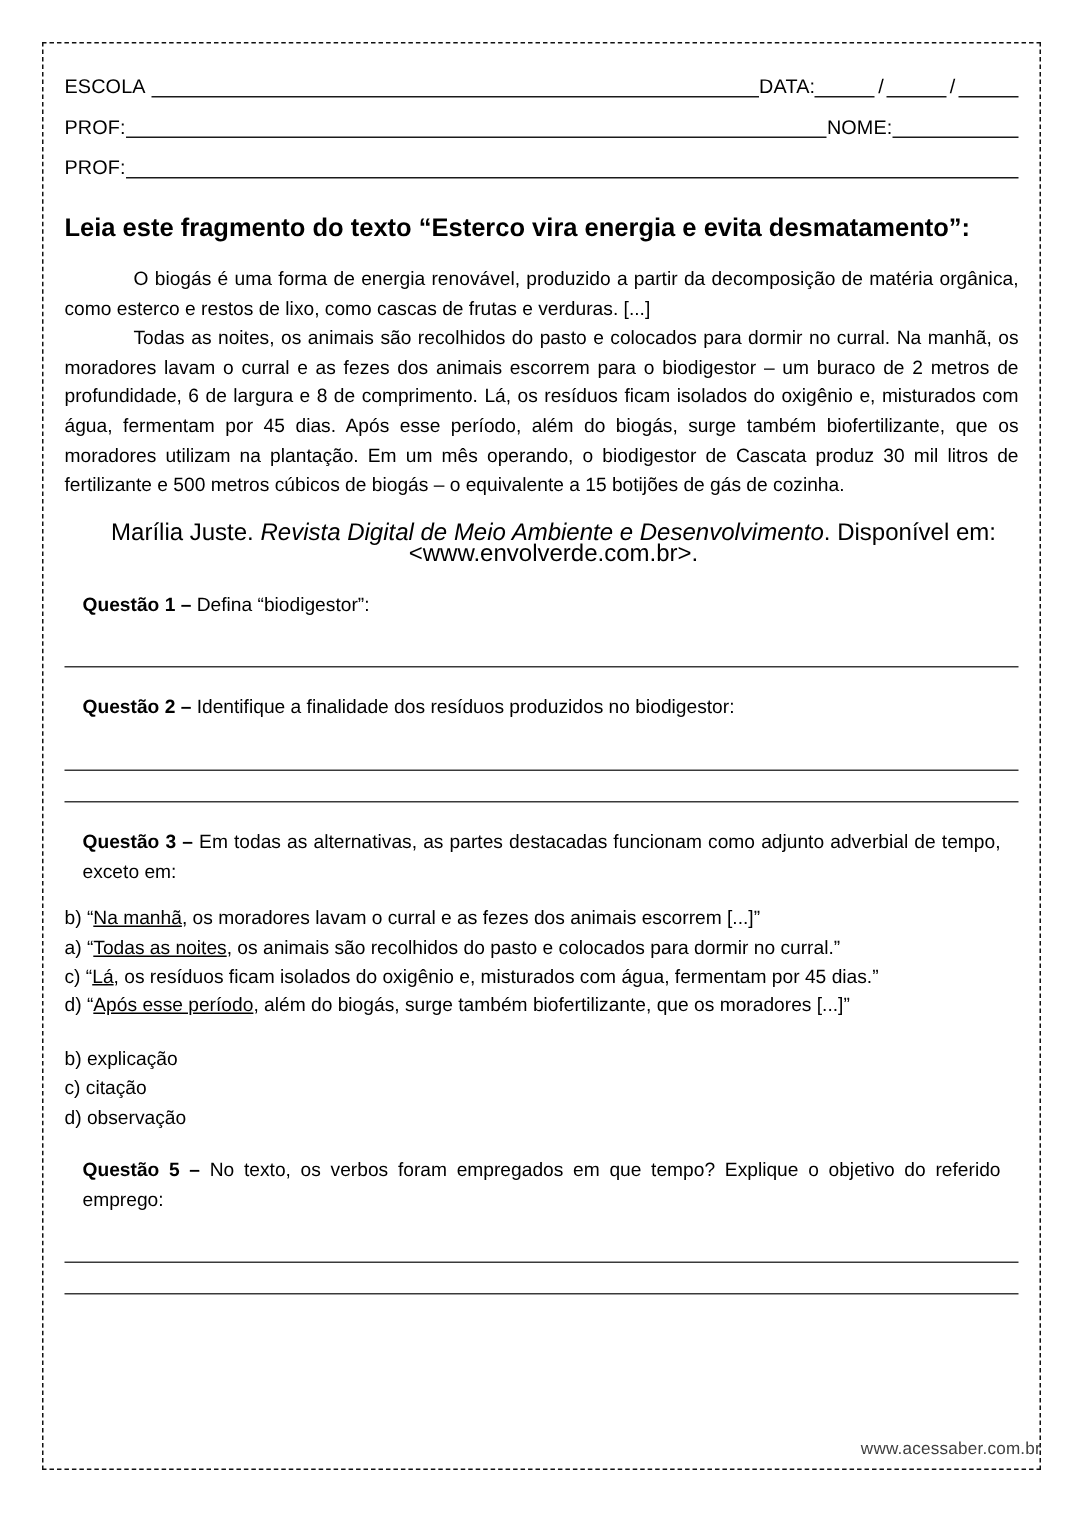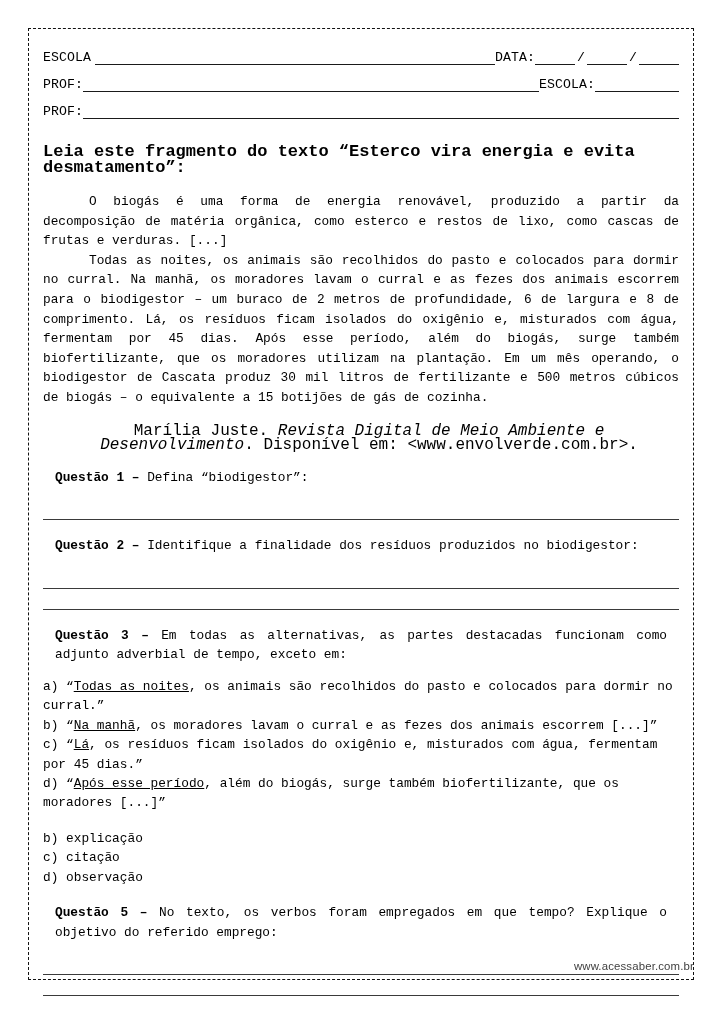--- a/index.html
+++ b/index.html
@@ -42,7 +42,6 @@
     top: 10px;
     right: 14px;
     bottom: 8px;
-    font-family: Liberation Mono, monospace;
   }
 
   

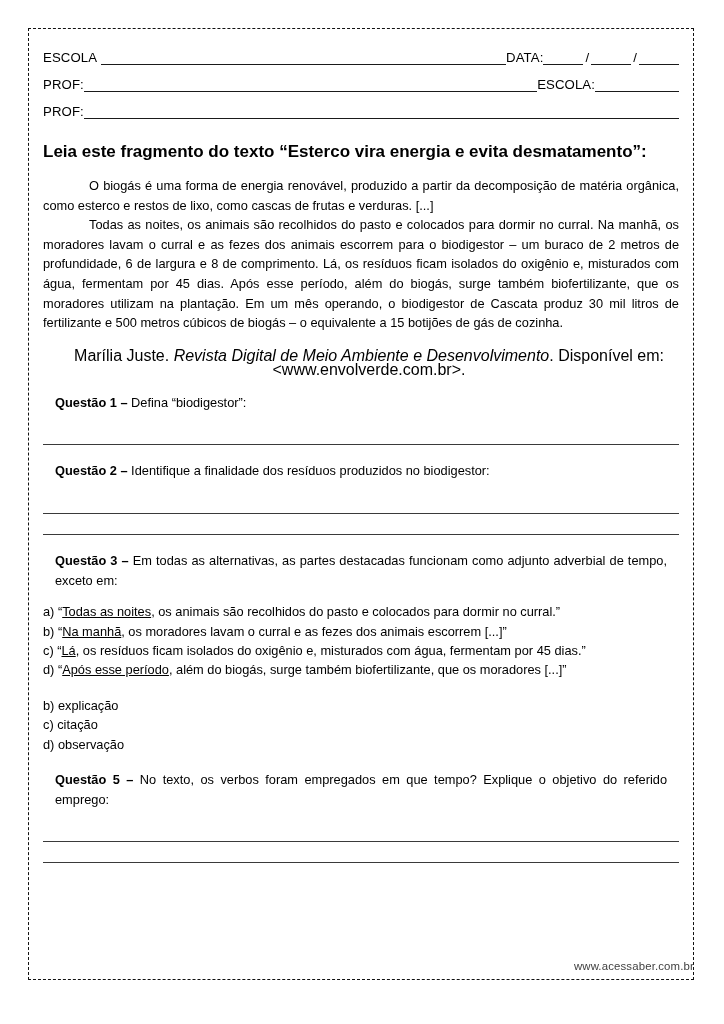--- a/index.html
+++ b/index.html
@@ -161,7 +161,7 @@
         <div class="id-row">
           <span class="id-label">PROF:</span>
           <span class="rule"></span>
-          <span class="id-label">ESCOLA:</span>
+          <span class="id-label">NOME:</span>
           <span class="rule fixed-turma"></span>
         </div>
 

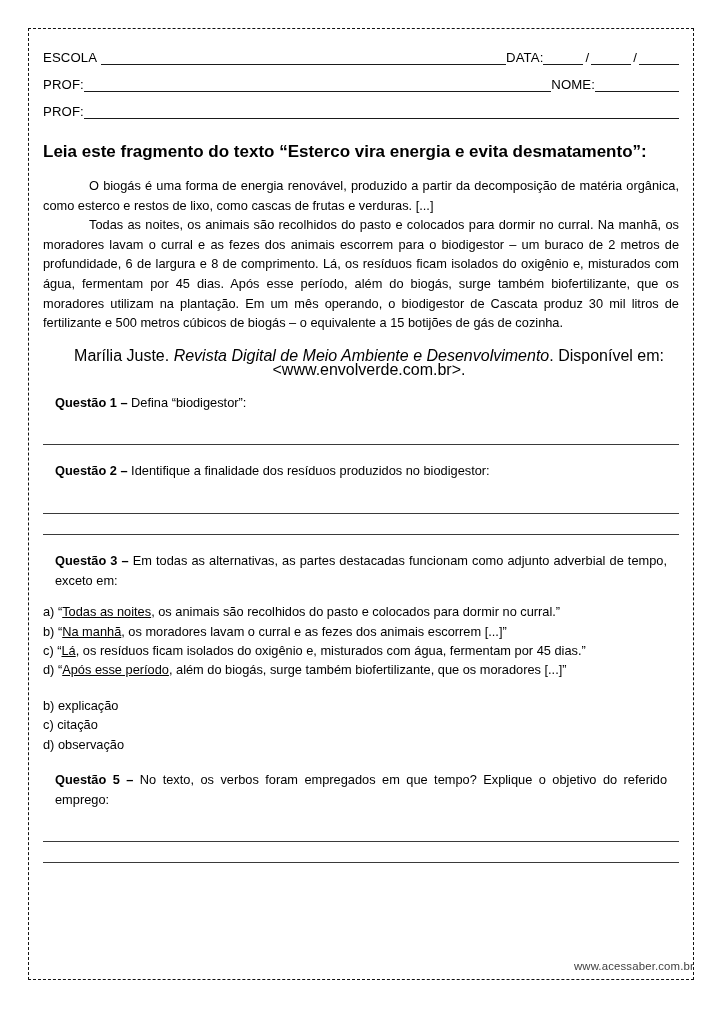--- a/index.html
+++ b/index.html
@@ -199,8 +199,8 @@
           </div>
           <div class="question-block">
             <p class="question-text"><span class="qlabel">Questão 3 – </span><span>Em todas as alternativas, as partes destacadas funcionam como adjunto adverbial de tempo, exceto em:</span></p>
+            <p class="alt"><span>b) “</span><u>Na manhã</u><span>, os moradores lavam o curral e as fezes dos animais escorrem [...]”</span></p>
             <p class="alt"><span>a) “</span><u>Todas as noites</u><span>, os animais são recolhidos do pasto e colocados para dormir no curral.”</span></p>
-            <p class="alt"><span>b) “</span><u>Na manhã</u><span>, os moradores lavam o curral e as fezes dos animais escorrem [...]”</span></p>
             <p class="alt"><span>c) “</span><u>Lá</u><span>, os resíduos ficam isolados do oxigênio e, misturados com água, fermentam por 45 dias.”</span></p>
             <p class="alt"><span>d) “</span><u>Após esse período</u><span>, além do biogás, surge também biofertilizante, que os moradores [...]”</span></p>
           </div>

